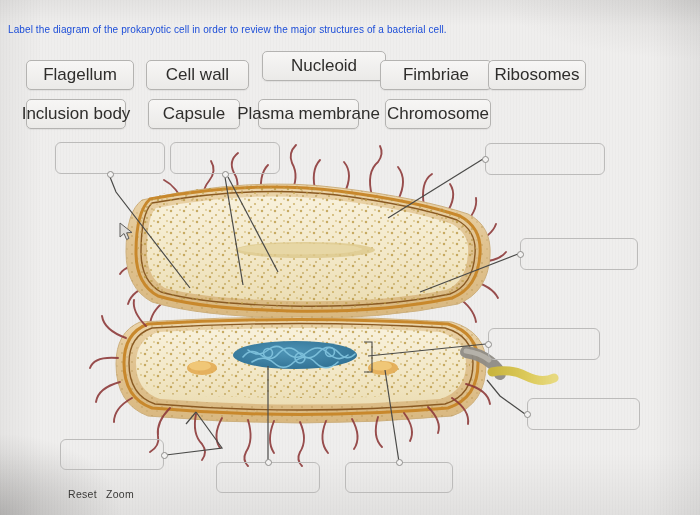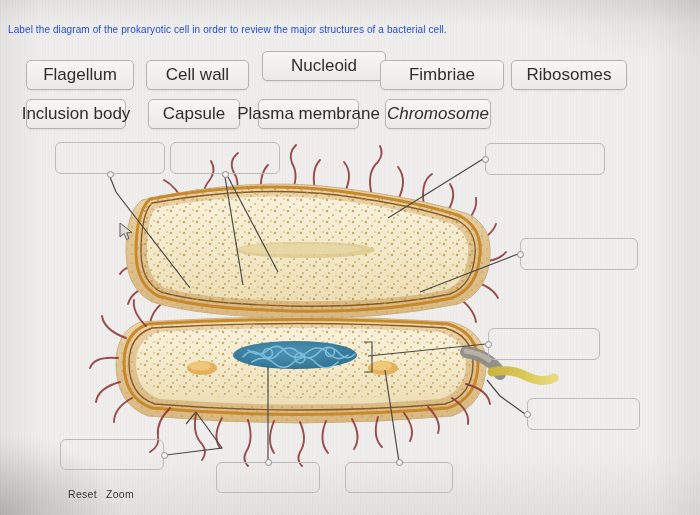--- a/index.html
+++ b/index.html
@@ -261,7 +261,7 @@
     <div class="tile" style="left: 26px; top: 60px; width: 108px;">Flagellum</div>
     <div class="tile" style="left: 146px; top: 60px; width: 103px;">Cell wall</div>
     <div class="tile" style="left: 262px; top: 51px; width: 124px;">Nucleoid</div>
-    <div class="tile" style="left: 380px; top: 60px; width: 124px;">Fimbriae</div>
+    <div class="tile" style="left: 380px; top: 60px; width: 112px;">Fimbriae</div>
     <div class="tile" style="left: 511px; top: 60px; width: 116px;">Ribosomes</div>
     <div class="tile" style="left: 26px; top: 99px; width: 100px;">Inclusion body</div>
     <div class="tile" style="left: 148px; top: 99px; width: 92px;">Capsule</div>

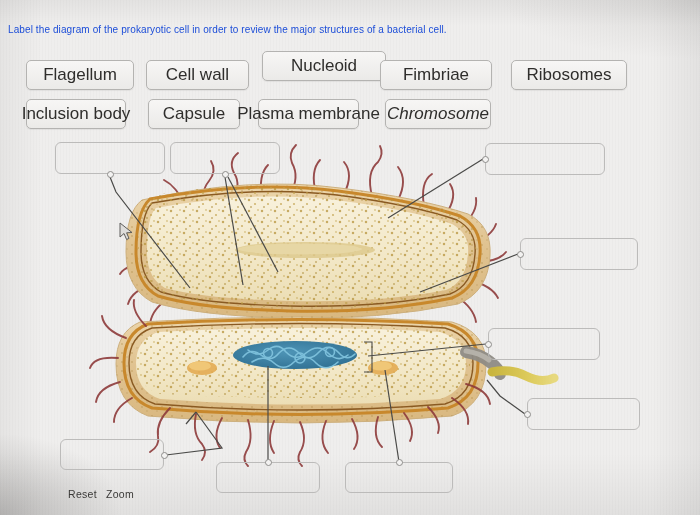--- a/index.html
+++ b/index.html
@@ -262,7 +262,7 @@
     <div class="tile" style="left: 146px; top: 60px; width: 103px;">Cell wall</div>
     <div class="tile" style="left: 262px; top: 51px; width: 124px;">Nucleoid</div>
     <div class="tile" style="left: 380px; top: 60px; width: 112px;">Fimbriae</div>
-    <div class="tile" style="left: 511px; top: 60px; width: 116px;">Ribosomes</div>
+    <div class="tile" style="left: 488px; top: 60px; width: 98px;">Ribosomes</div>
     <div class="tile" style="left: 26px; top: 99px; width: 100px;">Inclusion body</div>
     <div class="tile" style="left: 148px; top: 99px; width: 92px;">Capsule</div>
     <div class="tile" style="left: 258px; top: 99px; width: 101px;">Plasma membrane</div>

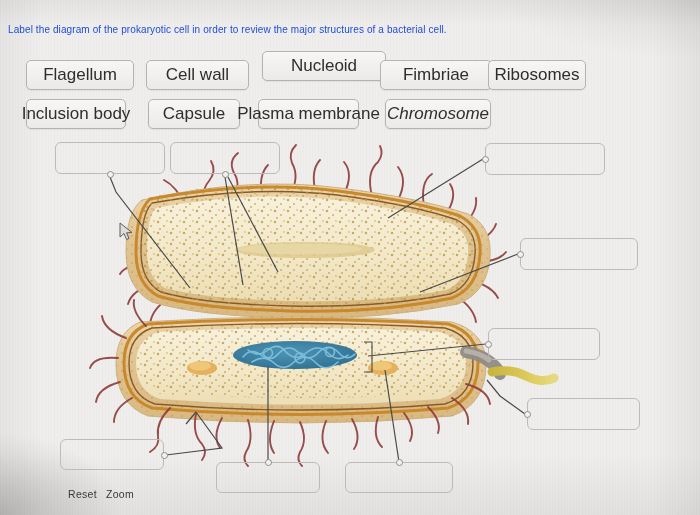--- a/index.html
+++ b/index.html
@@ -266,7 +266,7 @@
     <div class="tile" style="left: 26px; top: 99px; width: 100px;">Inclusion body</div>
     <div class="tile" style="left: 148px; top: 99px; width: 92px;">Capsule</div>
     <div class="tile" style="left: 258px; top: 99px; width: 101px;">Plasma membrane</div>
-    <div class="tile" style="left: 385px; top: 99px; width: 106px; font-style: italic;">Chromosome</div>
+    <div class="tile" style="left: 385px; top: 99px; width: 106px;">Chromosome</div>
   </div>
 <div id="boxes">
     <div class="dropbox" style="left: 55px; top: 142px; width: 110px; height: 32px;">

